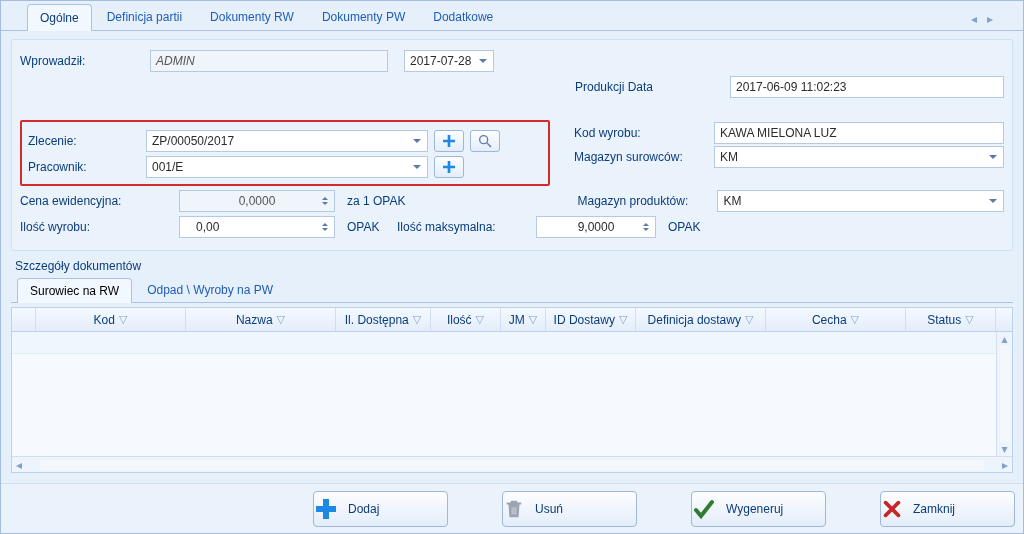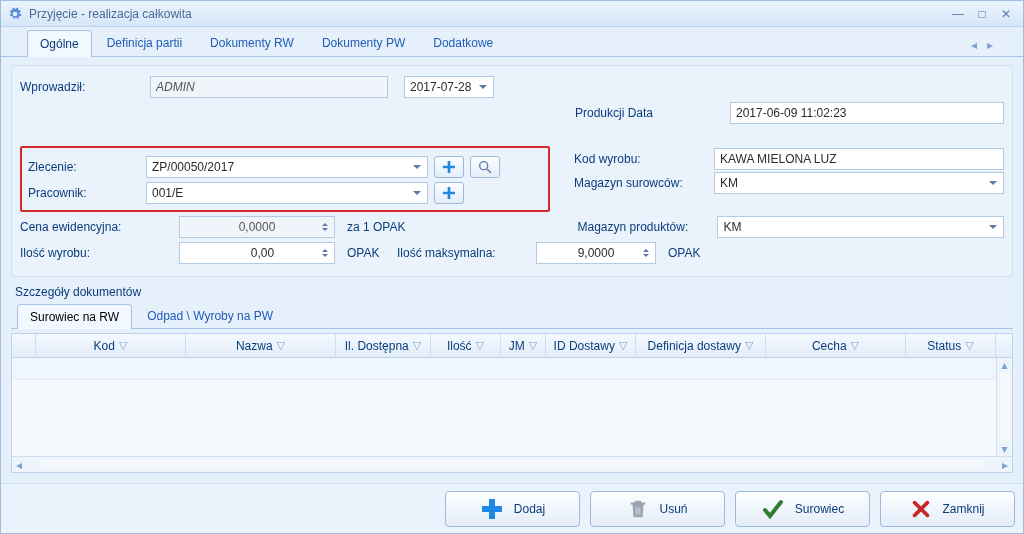--- a/index.html
+++ b/index.html
@@ -58,18 +58,6 @@
 
 <div class="window">
 
-  <div class="titlebar">
-    <span class="gear">
-      <svg width="14" height="14" viewBox="0 0 24 24">
-          <path fill="#5c8fd6" d="M12 8a4 4 0 100 8 4 4 0 000-8zm9 4l2 1-1 3-2-.5a8 8 0 01-1.7 1.7l.5 2-3 1-1-2a8 8 0 01-2.4 0l-1 2-3-1 .5-2A8 8 0 016.2 15.5L4 16l-1-3 2-1a8 8 0 010-2.4l-2-1 1-3 2 .5A8 8 0 017.7 4.4L7.2 2l3-1 1 2a8 8 0 012.4 0l1-2 3 1-.5 2a8 8 0 011.7 1.7l2-.5 1 3-2 1a8 8 0 010 2.4z"></path>
-        </svg>
-    </span>
-    <span>Przyjęcie - realizacja całkowita</span>
-    <span class="spacer"></span>
-    <span class="winbtn">—</span>
-    <span class="winbtn">□</span>
-    <span class="winbtn">✕</span>
-  </div>
 
   <div class="tabstrip">
     <div class="tab active">Ogólne</div>

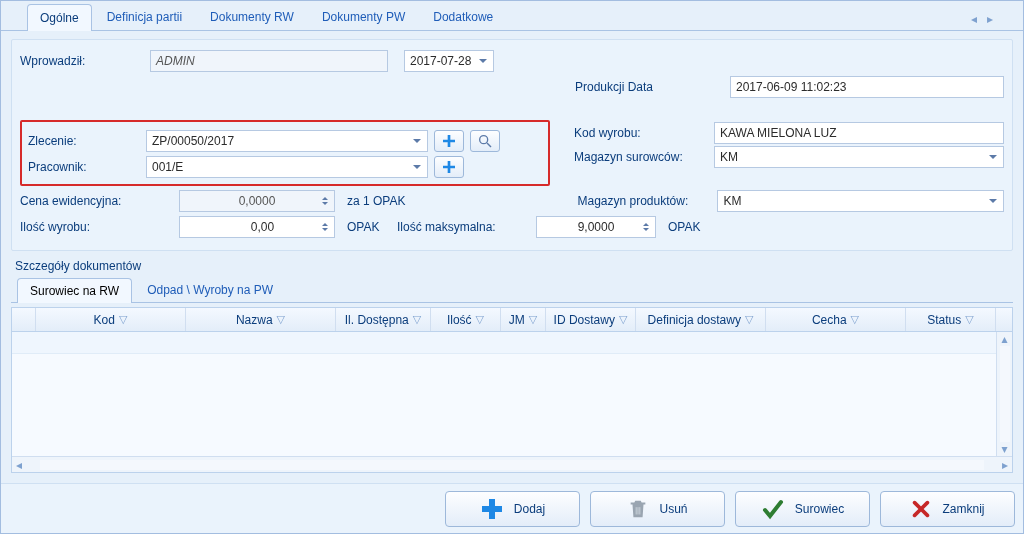--- a/index.html
+++ b/index.html
@@ -158,7 +158,7 @@
 
       <div class="row">
         <div class="lbl">Ilość wyrobu:</div>
-        <div class="input spin" style="width:156px; justify-content:center;padding-left:16px;">
+        <div class="input spin" style="width:156px; padding-left:16px;">
           <span>0,00</span>
           <div class="arrows">
               <div class="up"></div>

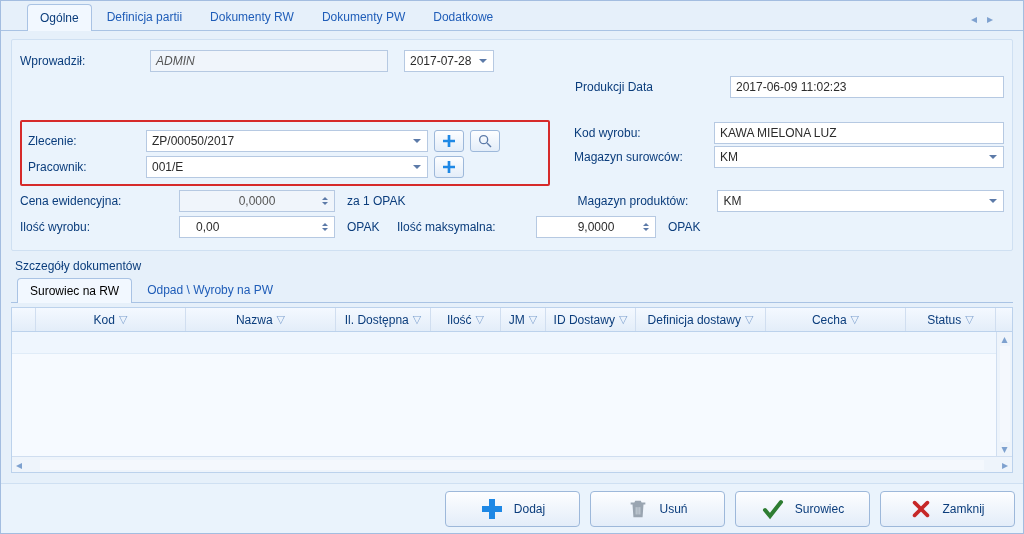--- a/index.html
+++ b/index.html
@@ -48,7 +48,7 @@
   .vscroll .arrow { height:14px; color:#7ea1cf; cursor:pointer; line-height:14px; }
   .vscroll .track { flex:1; width:10px; background:#f4f8fd; }
   .footer { height:50px; padding:6px 8px; display:flex; justify-content:flex-end; gap:10px; align-items:center; background:#eaf3fc; border-top:1px solid #cfe0f2; }
-  .bigbtn { width:135px; height:36px; border:1px solid #9db8da; background:linear-gradient(#fdfeff,#e3edf9); border-radius:4px; display:flex; align-items:center; justify-content:center; gap:10px; color:#0b3d7c; cursor:pointer; }
+  .bigbtn { width:135px; height:36px; border:1px solid #9db8da; background:linear-gradient(#fdfeff,#e3edf9); border-radius:4px; display:flex; align-items:center; gap:10px; color:#0b3d7c; cursor:pointer;margin-left:44px; }
   .bigbtn svg { flex-shrink:0; }
   .right-col { margin-left:24px; flex:1; display:flex; align-items:center; }
   .tight { margin-left:6px; }

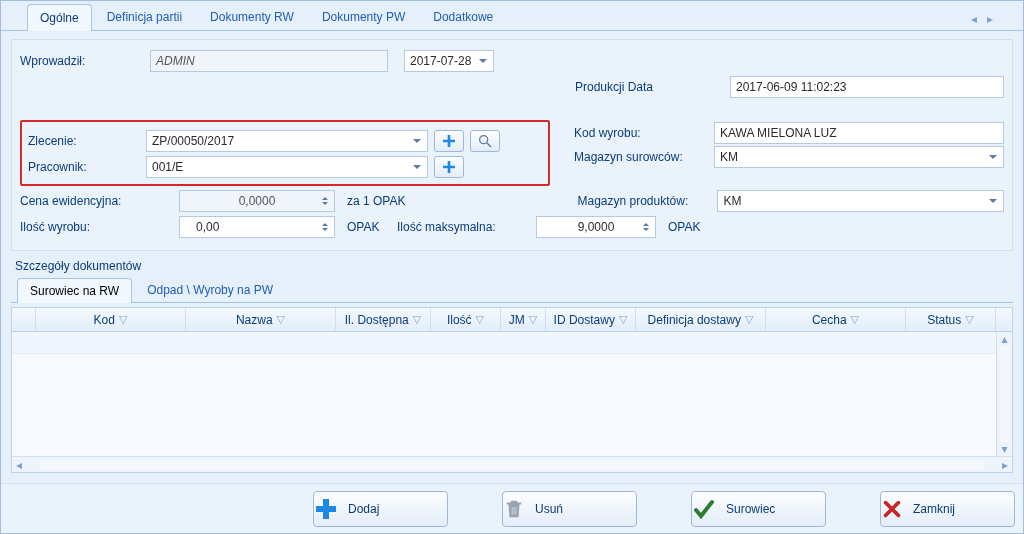--- a/index.html
+++ b/index.html
@@ -263,7 +263,7 @@
       <svg width="24" height="24" viewBox="0 0 24 24">
           <path fill="none" stroke="#2e7d32" stroke-width="4" stroke-linecap="round" d="M4 13l5 6L20 5"></path>
         </svg>
-      <span>Surowiec</span>
+      <span>Wygeneruj</span>
     </div>
     <div class="bigbtn">
       <svg width="22" height="22" viewBox="0 0 24 24">

